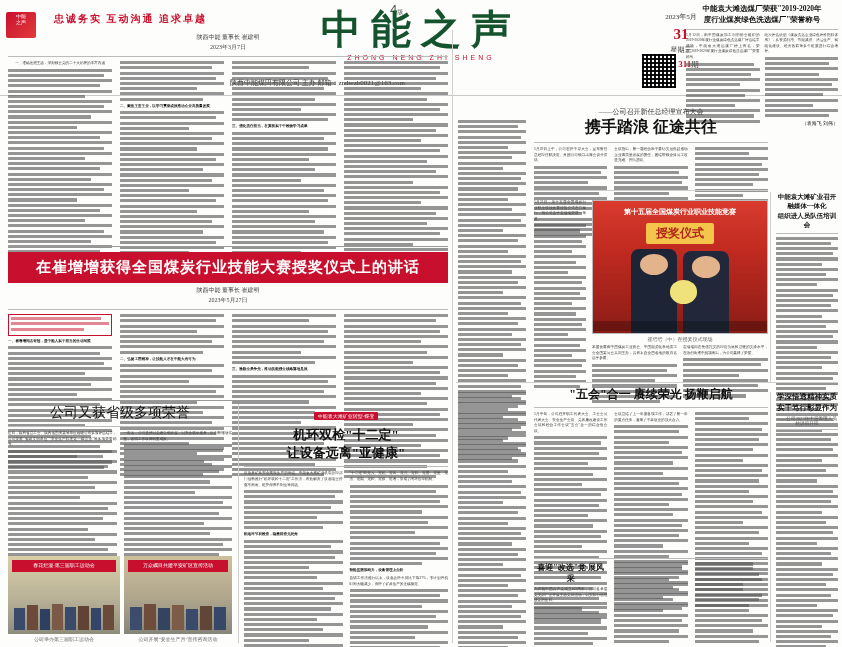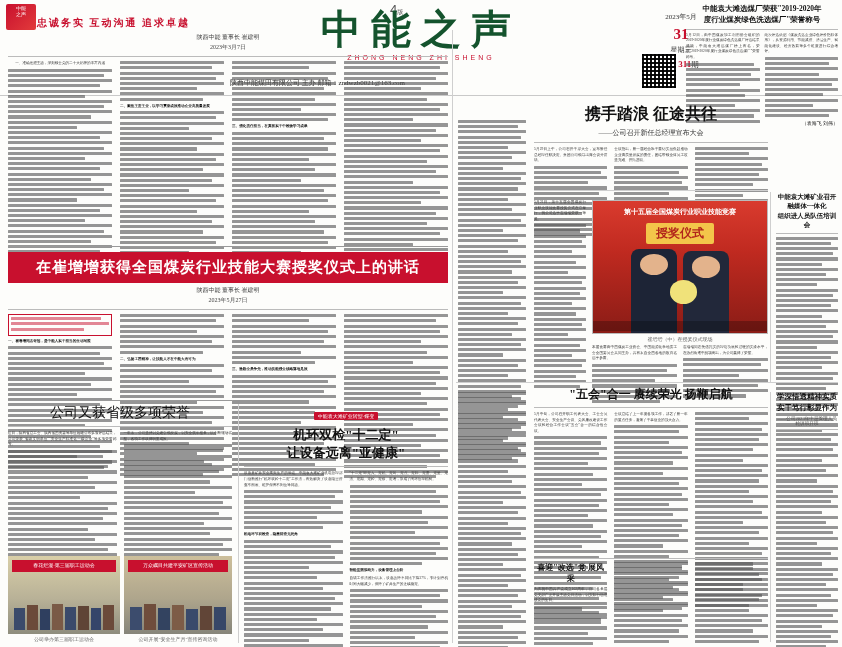--- a/index.html
+++ b/index.html
@@ -17,7 +17,7 @@
   
   .masthead { position: relative; height: 96px; border-bottom: 1px solid #c9c9c9; }
   .mast-slogan {
-    position:absolute; left:6px; top:4px; display:flex; align-items:flex-end; gap:1px;
+    position:absolute; left:6px; top:12px; display:flex; align-items:flex-start; gap:18px;
   }
   .mast-logo {
     width: 30px; height: 26px; background: linear-gradient(135deg,#c8102e 0%, #e23b3b 100%);

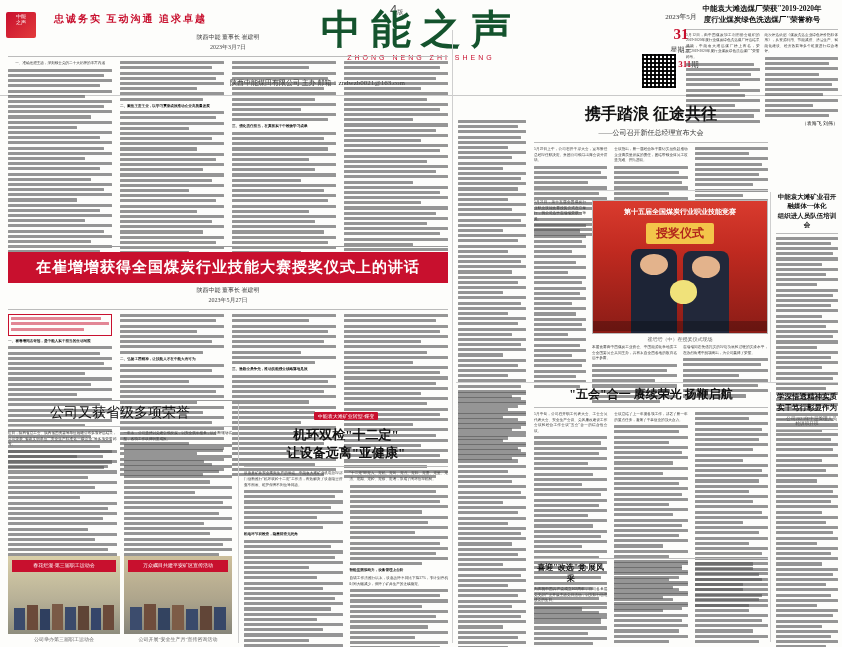--- a/index.html
+++ b/index.html
@@ -791,8 +791,8 @@
   </div>
 
   <div class="box" style="left:534px; top:104px; width:234px;">
+    <div style="font-size:7px; text-align:center; color:#333; margin-top:3px;">——公司召开新任总经理宣布大会</div>
     <div style="font-size:16px; font-weight:bold; text-align:center;">携手踏浪  征途共往</div>
-    <div style="font-size:7px; text-align:center; color:#333; margin-top:3px;">——公司召开新任总经理宣布大会</div>
     <div class="rule" style="margin:4px 0;"></div>
     <div style="display:flex; gap:7px;">
       <div style="flex:1;">

